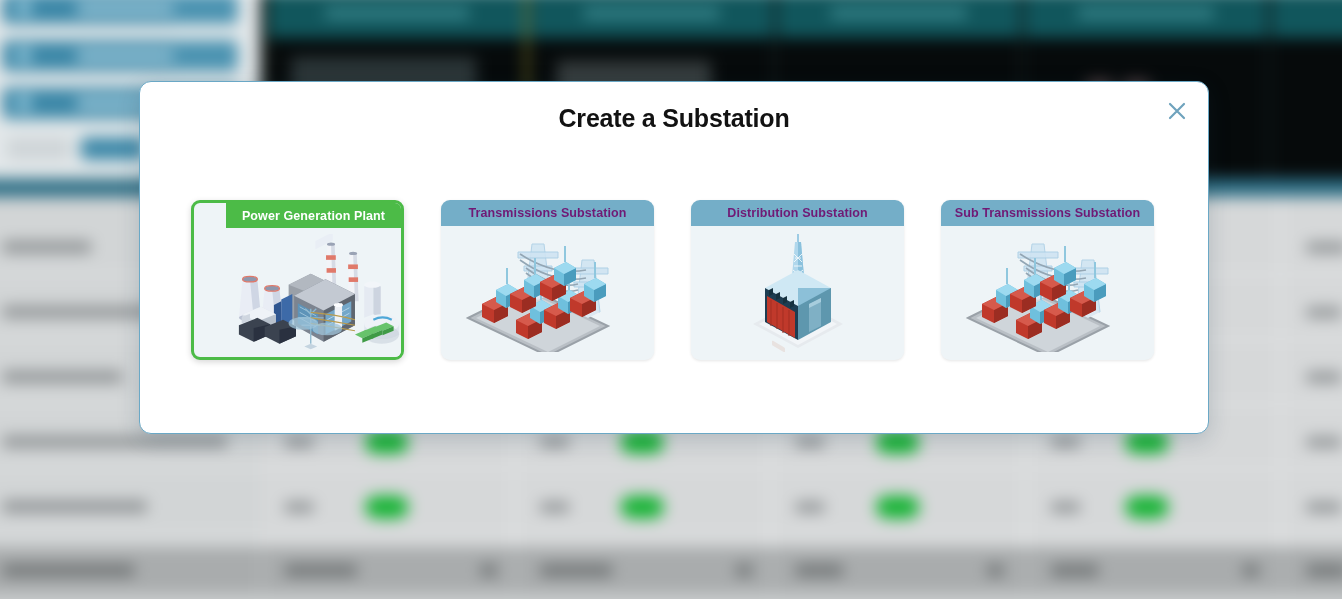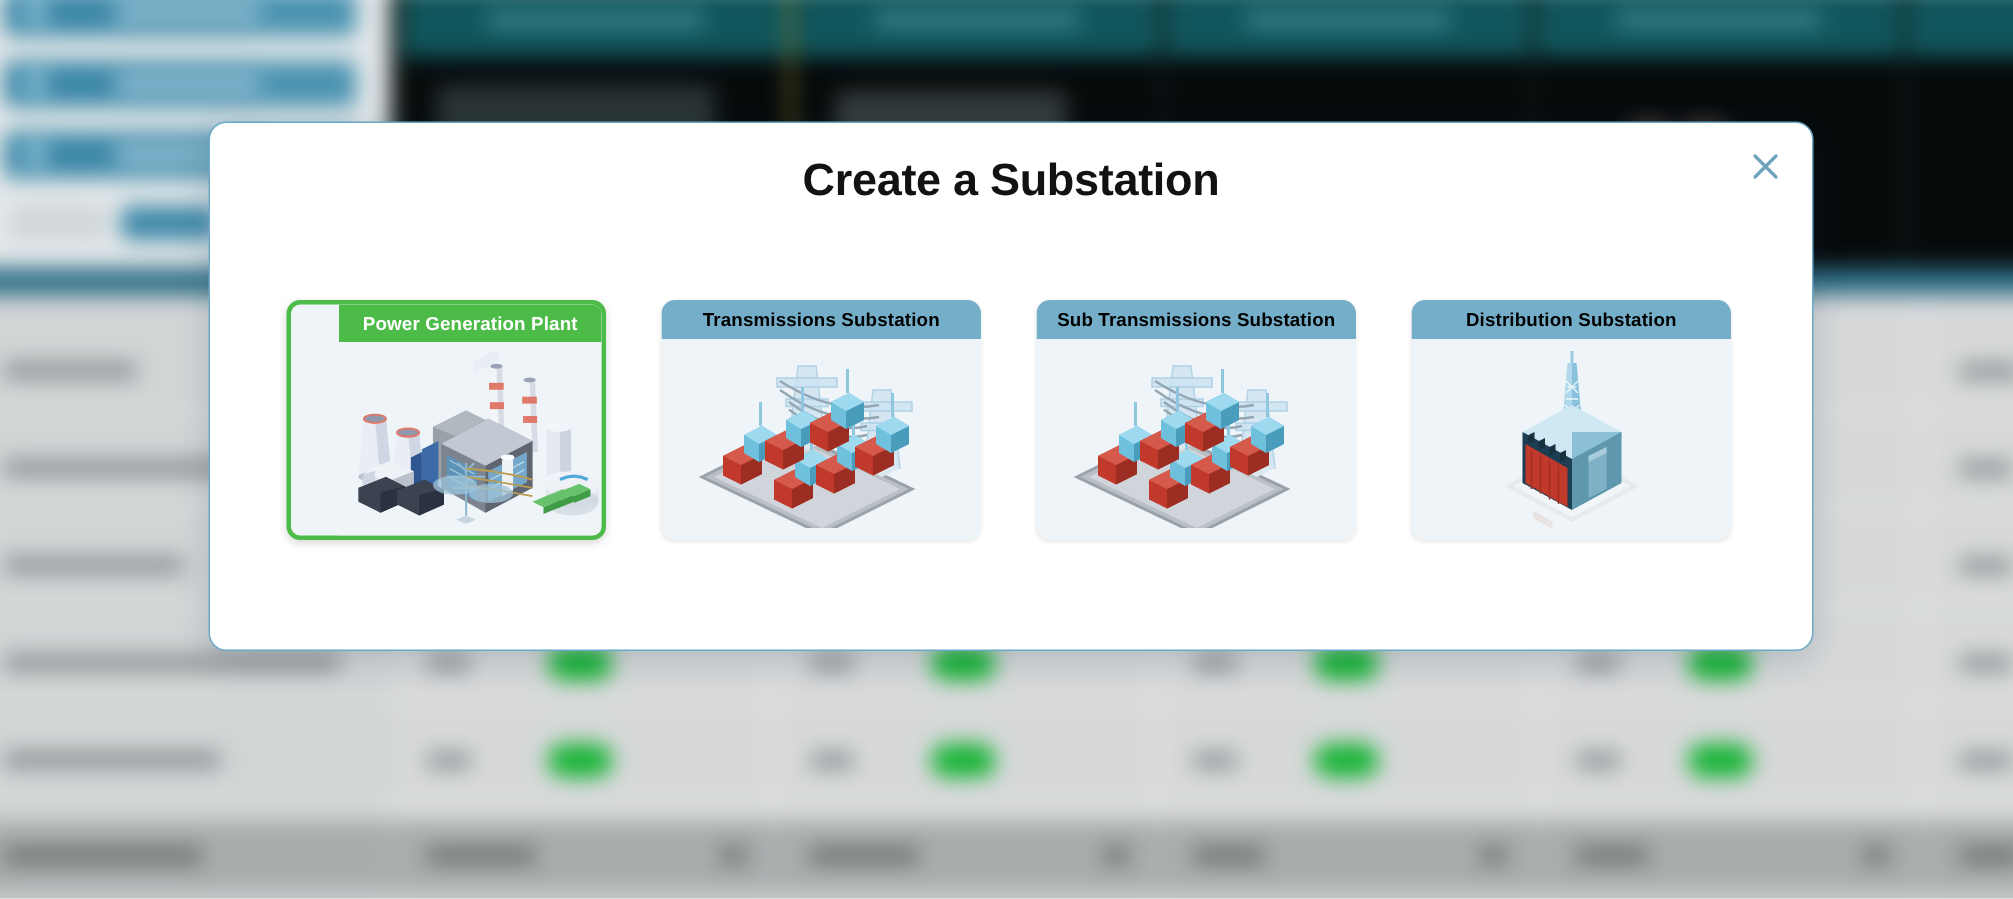--- a/index.html
+++ b/index.html
@@ -220,7 +220,7 @@
     left: 0; right: 0;
     top: 22px;
     text-align: center;
-    font-size: 30px;
+    font-size: 25px;
     font-weight: bold;
     color: #121212;
     letter-spacing: -0.2px;

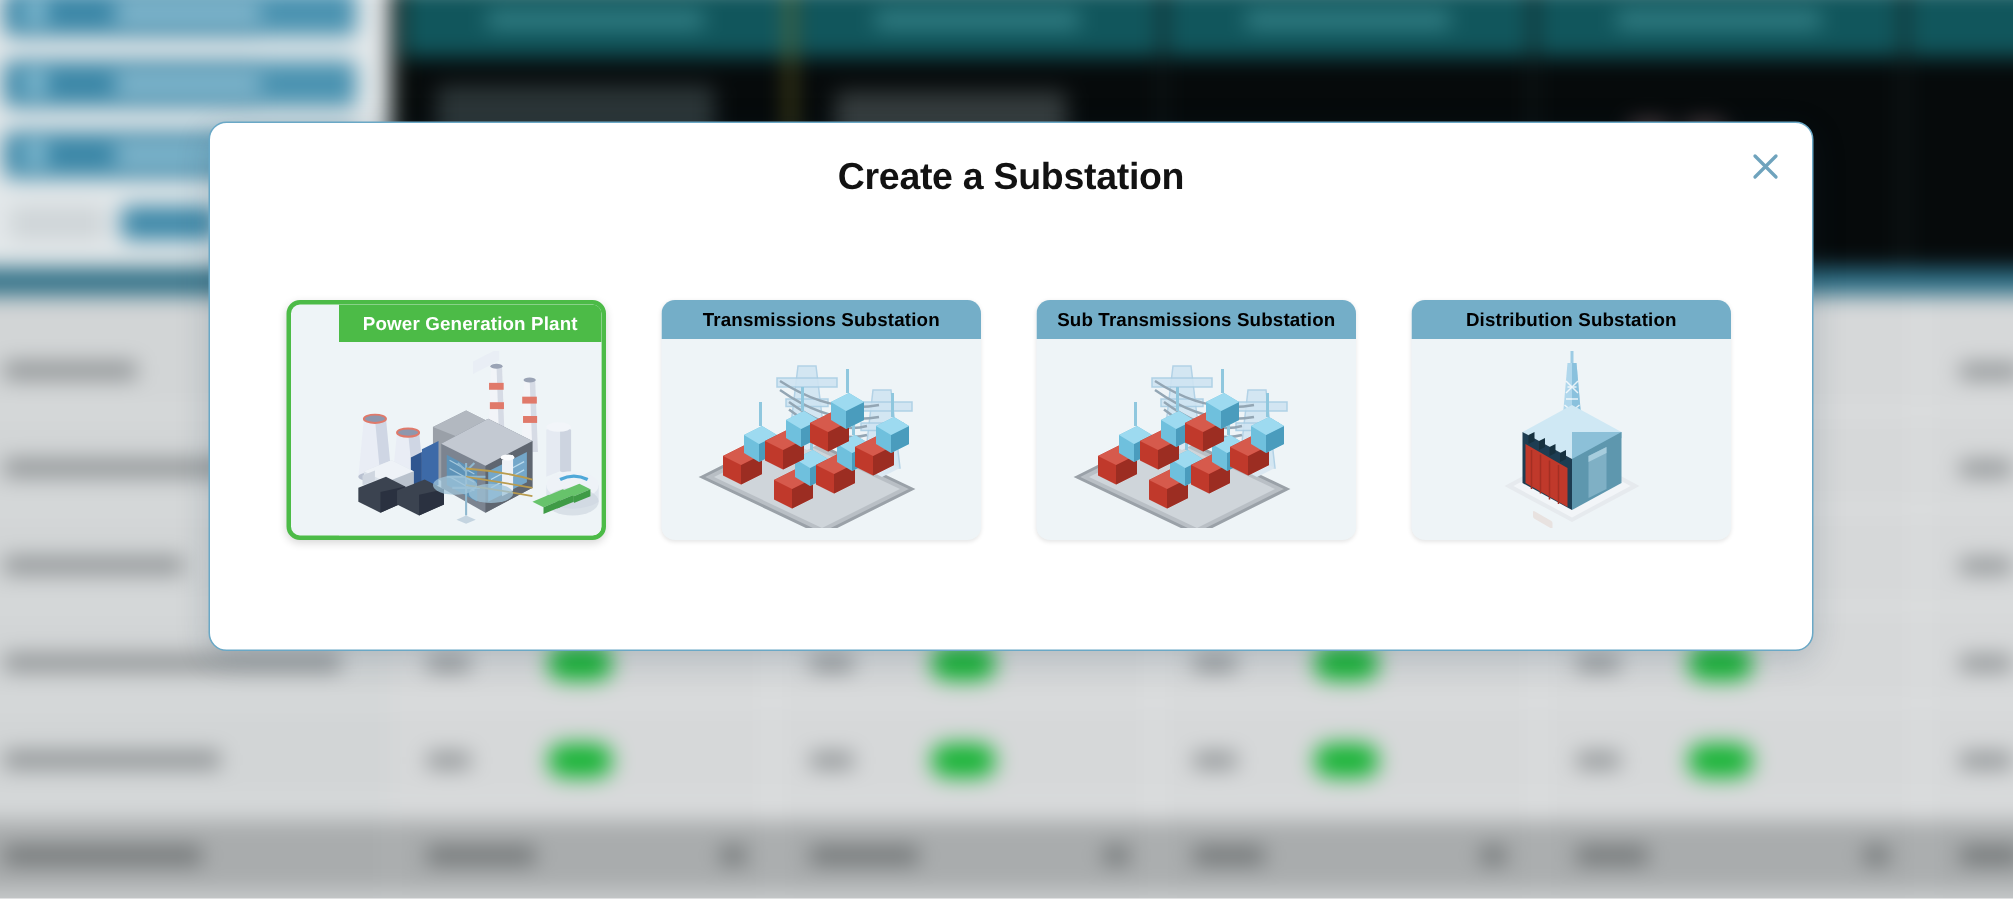--- a/index.html
+++ b/index.html
@@ -268,7 +268,7 @@
     font-size: 12.5px;
     font-weight: bold;
     background: #74aec8;
-    color: #000000;
+    color: #701a75;
     letter-spacing: 0.1px;
   }
   .card.selected .card-head {

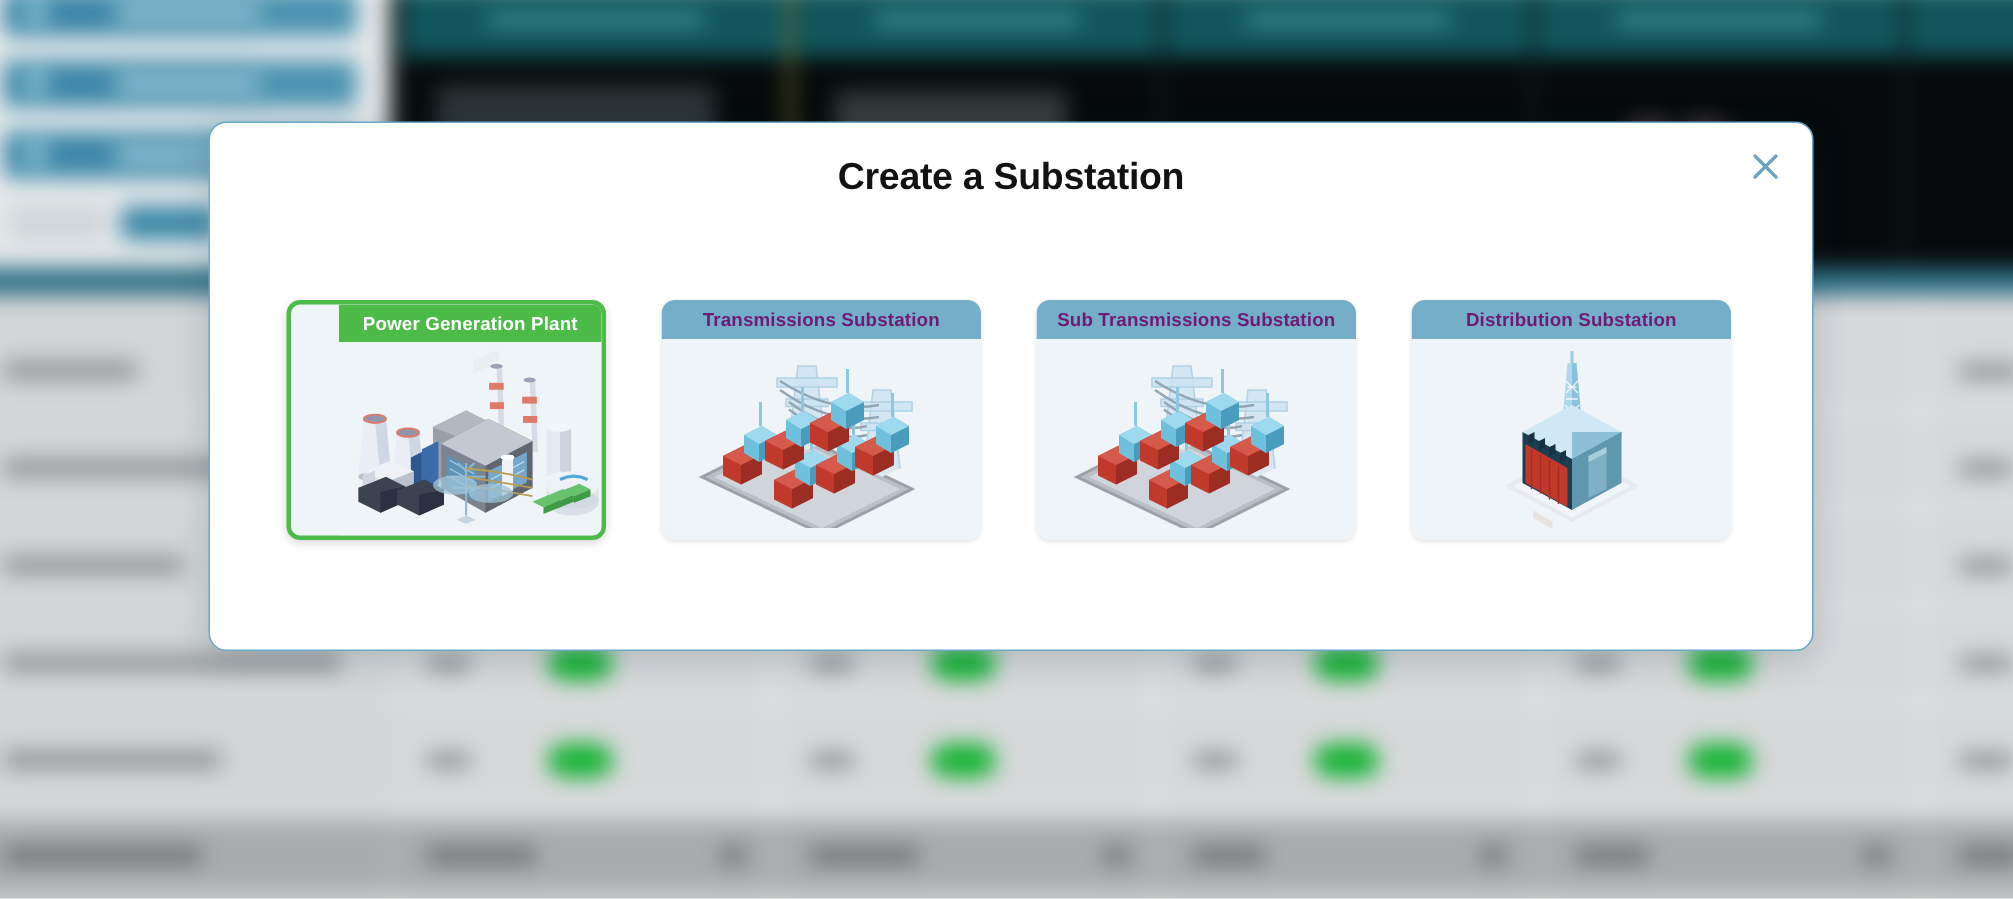--- a/index.html
+++ b/index.html
@@ -652,91 +652,6 @@
       </div>
 
       <div class="card">
-        <div class="card-head">Sub Transmissions Substation</div>
-        <div class="card-body">
-          <svg width="180" height="120" viewBox="0 0 180 120">
-            <path d="M10 86 L70 56 L150 94 L90 124 Z" fill="#b9bfc5"></path>
-            <path d="M10 86 L70 56 L150 94 L90 124 Z" fill="none" stroke="#9aa1a8" stroke-width="2"></path>
-            <path d="M18 86 L70 60 L142 94 L90 120 Z" fill="#cfd5da"></path>
-            <g fill="#cfe4f2" stroke="#a9cde4" stroke-width="1">
-              <path d="M74 12 L86 12 L92 62 L68 62 Z" opacity="0.85"></path>
-              <path d="M60 20 L100 20 L100 26 L60 26 Z" opacity="0.9"></path>
-              <path d="M66 34 L94 34 L94 39 L66 39 Z" opacity="0.9"></path>
-            </g>
-            <path d="M68 62 L80 68 L92 62 L80 56 Z" fill="#dbe8f2"></path>
-            <g fill="#cfe4f2" stroke="#a9cde4" stroke-width="1">
-              <path d="M124 28 L136 28 L142 80 L118 80 Z" opacity="0.85"></path>
-              <path d="M110 36 L150 36 L150 42 L110 42 Z" opacity="0.9"></path>
-              <path d="M116 50 L144 50 L144 55 L116 55 Z" opacity="0.9"></path>
-            </g>
-            <path d="M118 80 L130 86 L142 80 L130 74 Z" fill="#dbe8f2"></path>
-            <g stroke="#93a6b4" stroke-width="1.6" fill="none">
-              <path d="M62 22 Q96 44 128 38"></path>
-              <path d="M62 28 Q96 52 128 46"></path>
-              <path d="M68 36 Q98 58 120 52"></path>
-              <path d="M68 41 Q98 64 120 58"></path>
-            </g>
-            <g>
-              <g transform="translate(24,62)">
-                <path d="M0 10 L14 3 L26 9 L26 22 L12 29 L0 23 Z" fill="#c0392b"></path>
-                <path d="M12 16 L26 9 L26 22 L12 29 Z" fill="#9c2d22"></path>
-                <path d="M0 10 L14 3 L26 9 L12 16 Z" fill="#d65a4c"></path>
-                <path d="M14 -4 L26 -10 L36 -4 L36 8 L24 14 L14 8 Z" fill="#6fc0dd"></path>
-                <path d="M24 2 L36 -4 L36 8 L24 14 Z" fill="#4a9cbd"></path>
-                <path d="M14 -4 L26 -10 L36 -4 L24 2 Z" fill="#9ddaf0"></path>
-                <path d="M24 -10 L26 -10 L26 -26 L24 -26 Z" fill="#8fc7de"></path>
-              </g>
-              <g transform="translate(58,78)">
-                <path d="M0 10 L14 3 L26 9 L26 22 L12 29 L0 23 Z" fill="#c0392b"></path>
-                <path d="M12 16 L26 9 L26 22 L12 29 Z" fill="#9c2d22"></path>
-                <path d="M0 10 L14 3 L26 9 L12 16 Z" fill="#d65a4c"></path>
-                <path d="M14 -4 L26 -10 L36 -4 L36 8 L24 14 L14 8 Z" fill="#6fc0dd"></path>
-                <path d="M24 2 L36 -4 L36 8 L24 14 Z" fill="#4a9cbd"></path>
-                <path d="M14 -4 L26 -10 L36 -4 L24 2 Z" fill="#9ddaf0"></path>
-                <path d="M24 -10 L26 -10 L26 -26 L24 -26 Z" fill="#8fc7de"></path>
-              </g>
-              <g transform="translate(52,52)">
-                <path d="M0 10 L14 3 L26 9 L26 22 L12 29 L0 23 Z" fill="#c0392b"></path>
-                <path d="M12 16 L26 9 L26 22 L12 29 Z" fill="#9c2d22"></path>
-                <path d="M0 10 L14 3 L26 9 L12 16 Z" fill="#d65a4c"></path>
-                <path d="M14 -4 L26 -10 L36 -4 L36 8 L24 14 L14 8 Z" fill="#6fc0dd"></path>
-                <path d="M24 2 L36 -4 L36 8 L24 14 Z" fill="#4a9cbd"></path>
-                <path d="M14 -4 L26 -10 L36 -4 L24 2 Z" fill="#9ddaf0"></path>
-                <path d="M24 -10 L26 -10 L26 -26 L24 -26 Z" fill="#8fc7de"></path>
-              </g>
-              <g transform="translate(86,68)">
-                <path d="M0 10 L14 3 L26 9 L26 22 L12 29 L0 23 Z" fill="#c0392b"></path>
-                <path d="M12 16 L26 9 L26 22 L12 29 Z" fill="#9c2d22"></path>
-                <path d="M0 10 L14 3 L26 9 L12 16 Z" fill="#d65a4c"></path>
-                <path d="M14 -4 L26 -10 L36 -4 L36 8 L24 14 L14 8 Z" fill="#6fc0dd"></path>
-                <path d="M24 2 L36 -4 L36 8 L24 14 Z" fill="#4a9cbd"></path>
-                <path d="M14 -4 L26 -10 L36 -4 L24 2 Z" fill="#9ddaf0"></path>
-                <path d="M24 -10 L26 -10 L26 -26 L24 -26 Z" fill="#8fc7de"></path>
-              </g>
-              <g transform="translate(82,40)">
-                <path d="M0 10 L14 3 L26 9 L26 22 L12 29 L0 23 Z" fill="#c0392b"></path>
-                <path d="M12 16 L26 9 L26 22 L12 29 Z" fill="#9c2d22"></path>
-                <path d="M0 10 L14 3 L26 9 L12 16 Z" fill="#d65a4c"></path>
-                <path d="M14 -4 L26 -10 L36 -4 L36 8 L24 14 L14 8 Z" fill="#6fc0dd"></path>
-                <path d="M24 2 L36 -4 L36 8 L24 14 Z" fill="#4a9cbd"></path>
-                <path d="M14 -4 L26 -10 L36 -4 L24 2 Z" fill="#9ddaf0"></path>
-                <path d="M24 -10 L26 -10 L26 -26 L24 -26 Z" fill="#8fc7de"></path>
-              </g>
-              <g transform="translate(112,56)">
-                <path d="M0 10 L14 3 L26 9 L26 22 L12 29 L0 23 Z" fill="#c0392b"></path>
-                <path d="M12 16 L26 9 L26 22 L12 29 Z" fill="#9c2d22"></path>
-                <path d="M0 10 L14 3 L26 9 L12 16 Z" fill="#d65a4c"></path>
-                <path d="M14 -4 L26 -10 L36 -4 L36 8 L24 14 L14 8 Z" fill="#6fc0dd"></path>
-                <path d="M24 2 L36 -4 L36 8 L24 14 Z" fill="#4a9cbd"></path>
-                <path d="M14 -4 L26 -10 L36 -4 L24 2 Z" fill="#9ddaf0"></path>
-                <path d="M24 -10 L26 -10 L26 -26 L24 -26 Z" fill="#8fc7de"></path>
-              </g>
-            </g>
-          </svg>
-        </div>
-      </div>
-
-      <div class="card">
         <div class="card-head">Distribution Substation</div>
         <div class="card-body">
           <svg width="150" height="120" viewBox="0 0 150 120">
@@ -788,6 +703,91 @@
         </div>
       </div>
 
+      <div class="card">
+        <div class="card-head">Sub Transmissions Substation</div>
+        <div class="card-body">
+          <svg width="180" height="120" viewBox="0 0 180 120">
+            <path d="M10 86 L70 56 L150 94 L90 124 Z" fill="#b9bfc5"></path>
+            <path d="M10 86 L70 56 L150 94 L90 124 Z" fill="none" stroke="#9aa1a8" stroke-width="2"></path>
+            <path d="M18 86 L70 60 L142 94 L90 120 Z" fill="#cfd5da"></path>
+            <g fill="#cfe4f2" stroke="#a9cde4" stroke-width="1">
+              <path d="M74 12 L86 12 L92 62 L68 62 Z" opacity="0.85"></path>
+              <path d="M60 20 L100 20 L100 26 L60 26 Z" opacity="0.9"></path>
+              <path d="M66 34 L94 34 L94 39 L66 39 Z" opacity="0.9"></path>
+            </g>
+            <path d="M68 62 L80 68 L92 62 L80 56 Z" fill="#dbe8f2"></path>
+            <g fill="#cfe4f2" stroke="#a9cde4" stroke-width="1">
+              <path d="M124 28 L136 28 L142 80 L118 80 Z" opacity="0.85"></path>
+              <path d="M110 36 L150 36 L150 42 L110 42 Z" opacity="0.9"></path>
+              <path d="M116 50 L144 50 L144 55 L116 55 Z" opacity="0.9"></path>
+            </g>
+            <path d="M118 80 L130 86 L142 80 L130 74 Z" fill="#dbe8f2"></path>
+            <g stroke="#93a6b4" stroke-width="1.6" fill="none">
+              <path d="M62 22 Q96 44 128 38"></path>
+              <path d="M62 28 Q96 52 128 46"></path>
+              <path d="M68 36 Q98 58 120 52"></path>
+              <path d="M68 41 Q98 64 120 58"></path>
+            </g>
+            <g>
+              <g transform="translate(24,62)">
+                <path d="M0 10 L14 3 L26 9 L26 22 L12 29 L0 23 Z" fill="#c0392b"></path>
+                <path d="M12 16 L26 9 L26 22 L12 29 Z" fill="#9c2d22"></path>
+                <path d="M0 10 L14 3 L26 9 L12 16 Z" fill="#d65a4c"></path>
+                <path d="M14 -4 L26 -10 L36 -4 L36 8 L24 14 L14 8 Z" fill="#6fc0dd"></path>
+                <path d="M24 2 L36 -4 L36 8 L24 14 Z" fill="#4a9cbd"></path>
+                <path d="M14 -4 L26 -10 L36 -4 L24 2 Z" fill="#9ddaf0"></path>
+                <path d="M24 -10 L26 -10 L26 -26 L24 -26 Z" fill="#8fc7de"></path>
+              </g>
+              <g transform="translate(58,78)">
+                <path d="M0 10 L14 3 L26 9 L26 22 L12 29 L0 23 Z" fill="#c0392b"></path>
+                <path d="M12 16 L26 9 L26 22 L12 29 Z" fill="#9c2d22"></path>
+                <path d="M0 10 L14 3 L26 9 L12 16 Z" fill="#d65a4c"></path>
+                <path d="M14 -4 L26 -10 L36 -4 L36 8 L24 14 L14 8 Z" fill="#6fc0dd"></path>
+                <path d="M24 2 L36 -4 L36 8 L24 14 Z" fill="#4a9cbd"></path>
+                <path d="M14 -4 L26 -10 L36 -4 L24 2 Z" fill="#9ddaf0"></path>
+                <path d="M24 -10 L26 -10 L26 -26 L24 -26 Z" fill="#8fc7de"></path>
+              </g>
+              <g transform="translate(52,52)">
+                <path d="M0 10 L14 3 L26 9 L26 22 L12 29 L0 23 Z" fill="#c0392b"></path>
+                <path d="M12 16 L26 9 L26 22 L12 29 Z" fill="#9c2d22"></path>
+                <path d="M0 10 L14 3 L26 9 L12 16 Z" fill="#d65a4c"></path>
+                <path d="M14 -4 L26 -10 L36 -4 L36 8 L24 14 L14 8 Z" fill="#6fc0dd"></path>
+                <path d="M24 2 L36 -4 L36 8 L24 14 Z" fill="#4a9cbd"></path>
+                <path d="M14 -4 L26 -10 L36 -4 L24 2 Z" fill="#9ddaf0"></path>
+                <path d="M24 -10 L26 -10 L26 -26 L24 -26 Z" fill="#8fc7de"></path>
+              </g>
+              <g transform="translate(86,68)">
+                <path d="M0 10 L14 3 L26 9 L26 22 L12 29 L0 23 Z" fill="#c0392b"></path>
+                <path d="M12 16 L26 9 L26 22 L12 29 Z" fill="#9c2d22"></path>
+                <path d="M0 10 L14 3 L26 9 L12 16 Z" fill="#d65a4c"></path>
+                <path d="M14 -4 L26 -10 L36 -4 L36 8 L24 14 L14 8 Z" fill="#6fc0dd"></path>
+                <path d="M24 2 L36 -4 L36 8 L24 14 Z" fill="#4a9cbd"></path>
+                <path d="M14 -4 L26 -10 L36 -4 L24 2 Z" fill="#9ddaf0"></path>
+                <path d="M24 -10 L26 -10 L26 -26 L24 -26 Z" fill="#8fc7de"></path>
+              </g>
+              <g transform="translate(82,40)">
+                <path d="M0 10 L14 3 L26 9 L26 22 L12 29 L0 23 Z" fill="#c0392b"></path>
+                <path d="M12 16 L26 9 L26 22 L12 29 Z" fill="#9c2d22"></path>
+                <path d="M0 10 L14 3 L26 9 L12 16 Z" fill="#d65a4c"></path>
+                <path d="M14 -4 L26 -10 L36 -4 L36 8 L24 14 L14 8 Z" fill="#6fc0dd"></path>
+                <path d="M24 2 L36 -4 L36 8 L24 14 Z" fill="#4a9cbd"></path>
+                <path d="M14 -4 L26 -10 L36 -4 L24 2 Z" fill="#9ddaf0"></path>
+                <path d="M24 -10 L26 -10 L26 -26 L24 -26 Z" fill="#8fc7de"></path>
+              </g>
+              <g transform="translate(112,56)">
+                <path d="M0 10 L14 3 L26 9 L26 22 L12 29 L0 23 Z" fill="#c0392b"></path>
+                <path d="M12 16 L26 9 L26 22 L12 29 Z" fill="#9c2d22"></path>
+                <path d="M0 10 L14 3 L26 9 L12 16 Z" fill="#d65a4c"></path>
+                <path d="M14 -4 L26 -10 L36 -4 L36 8 L24 14 L14 8 Z" fill="#6fc0dd"></path>
+                <path d="M24 2 L36 -4 L36 8 L24 14 Z" fill="#4a9cbd"></path>
+                <path d="M14 -4 L26 -10 L36 -4 L24 2 Z" fill="#9ddaf0"></path>
+                <path d="M24 -10 L26 -10 L26 -26 L24 -26 Z" fill="#8fc7de"></path>
+              </g>
+            </g>
+          </svg>
+        </div>
+      </div>
+
     </div>
   </div>
 </div>

